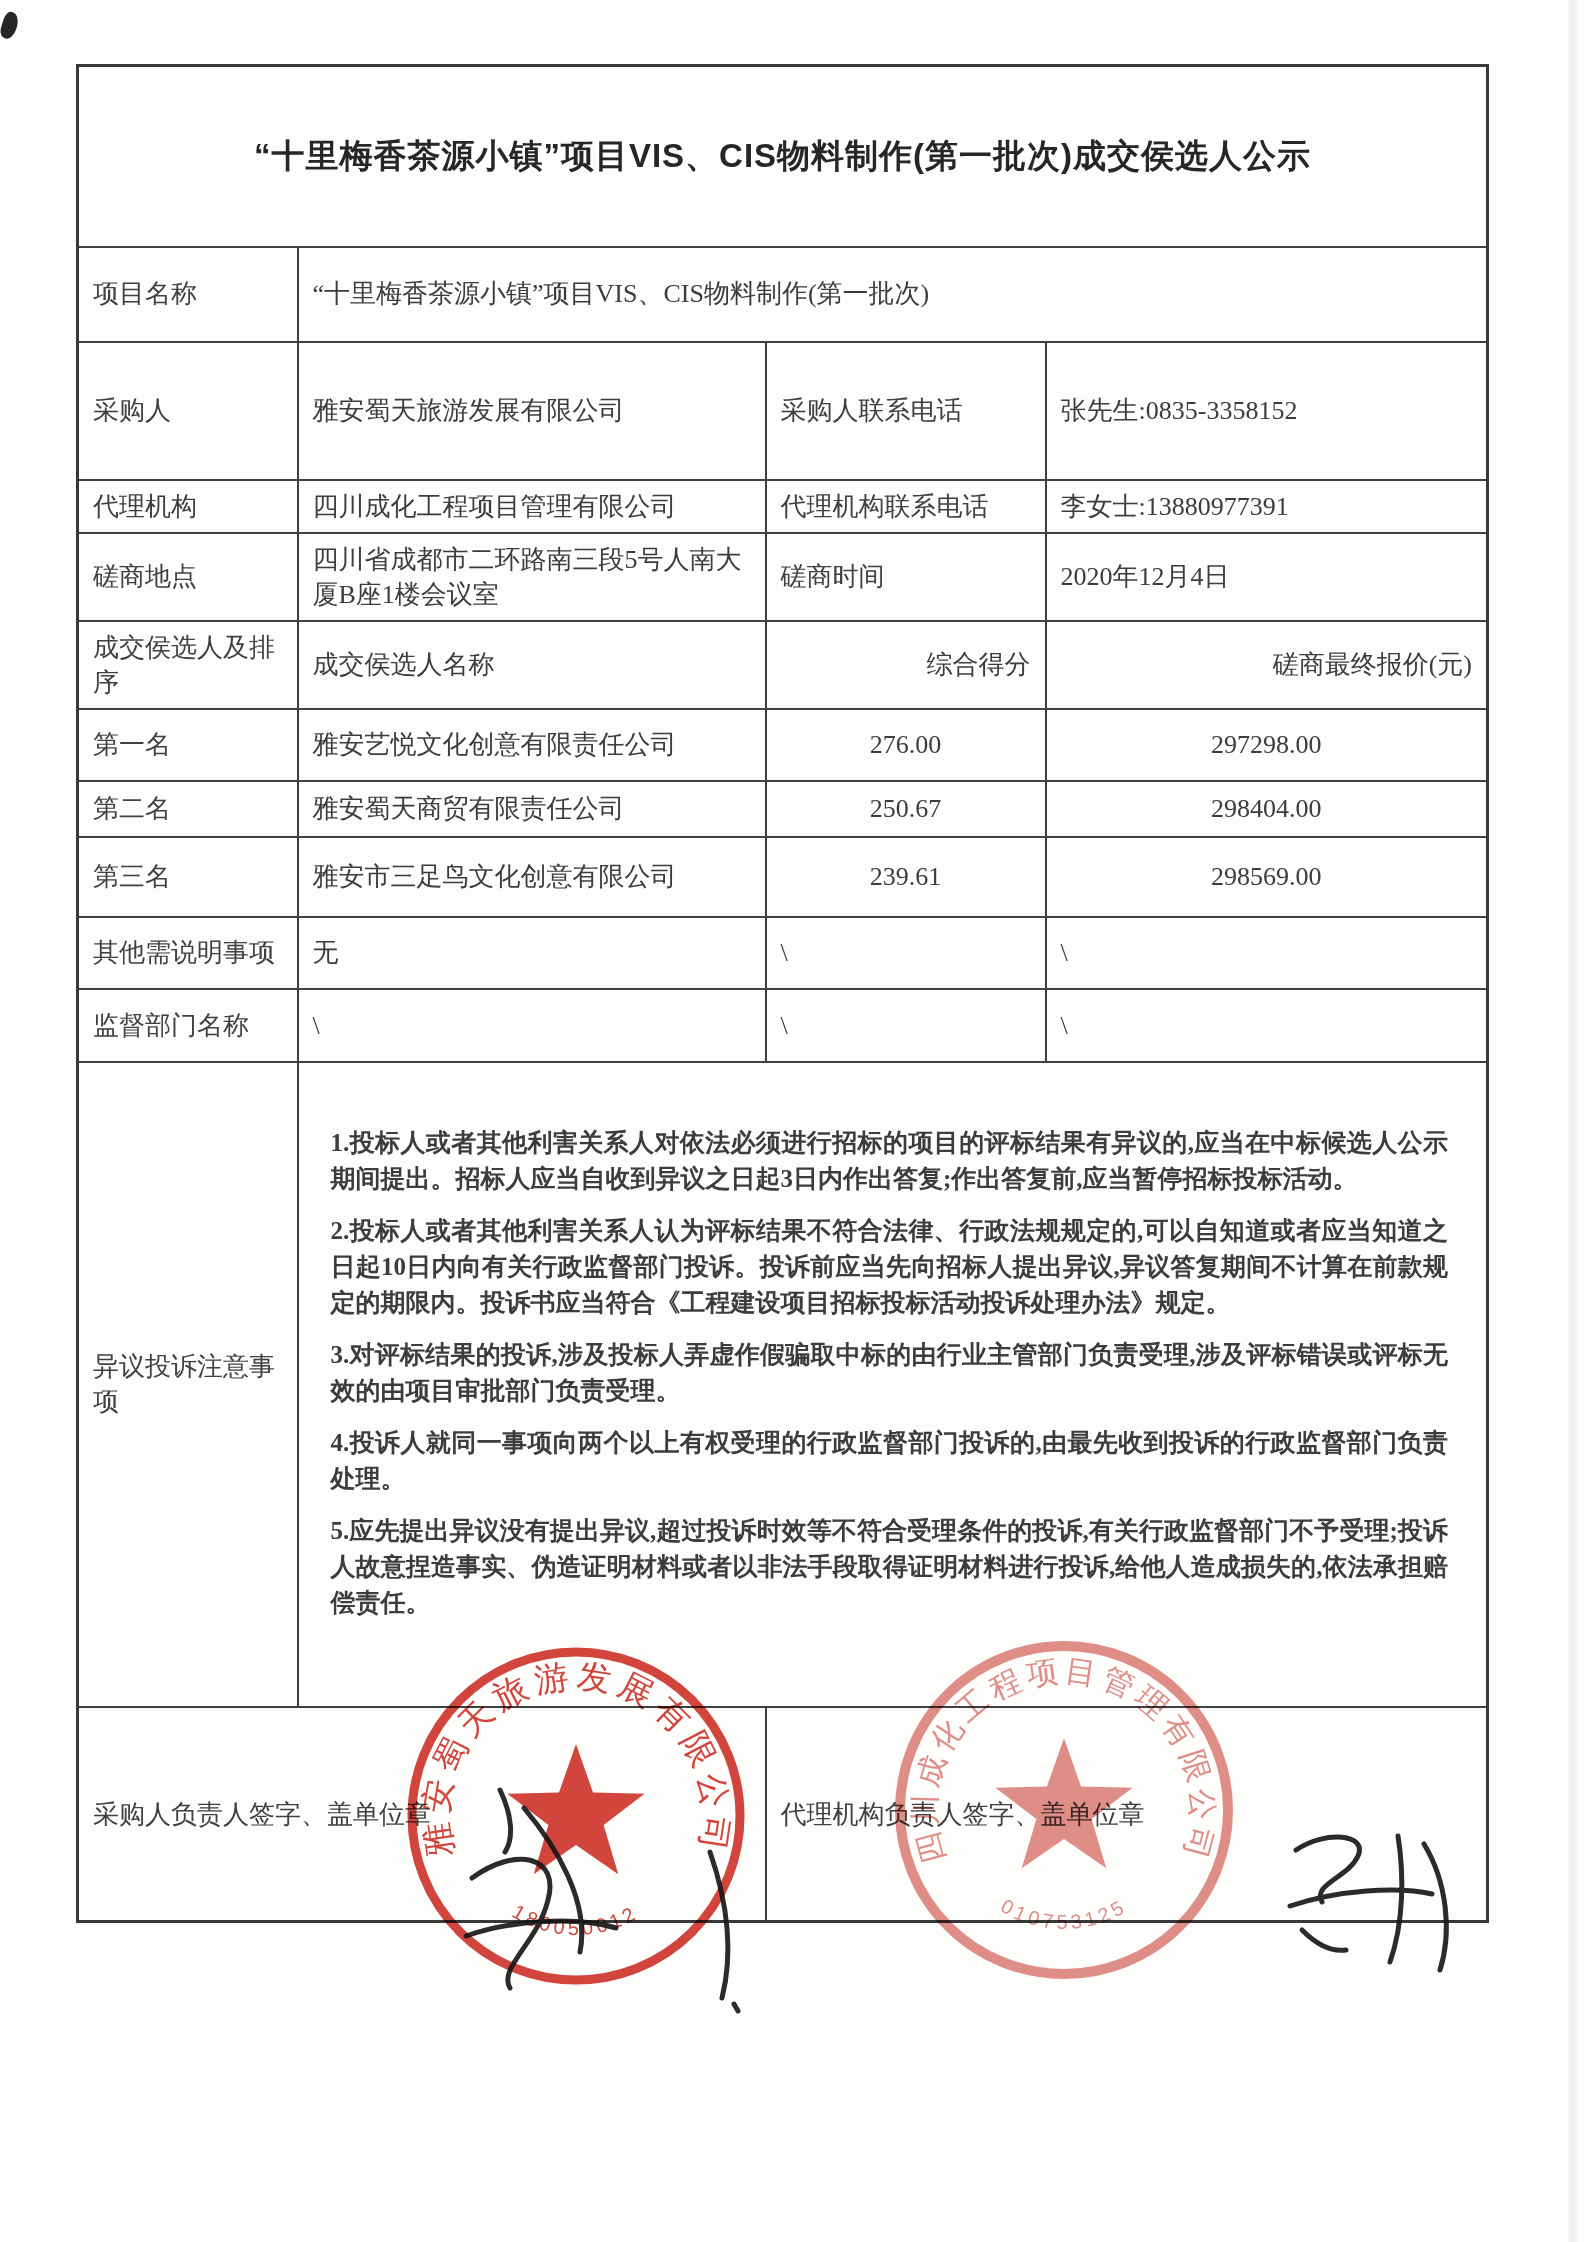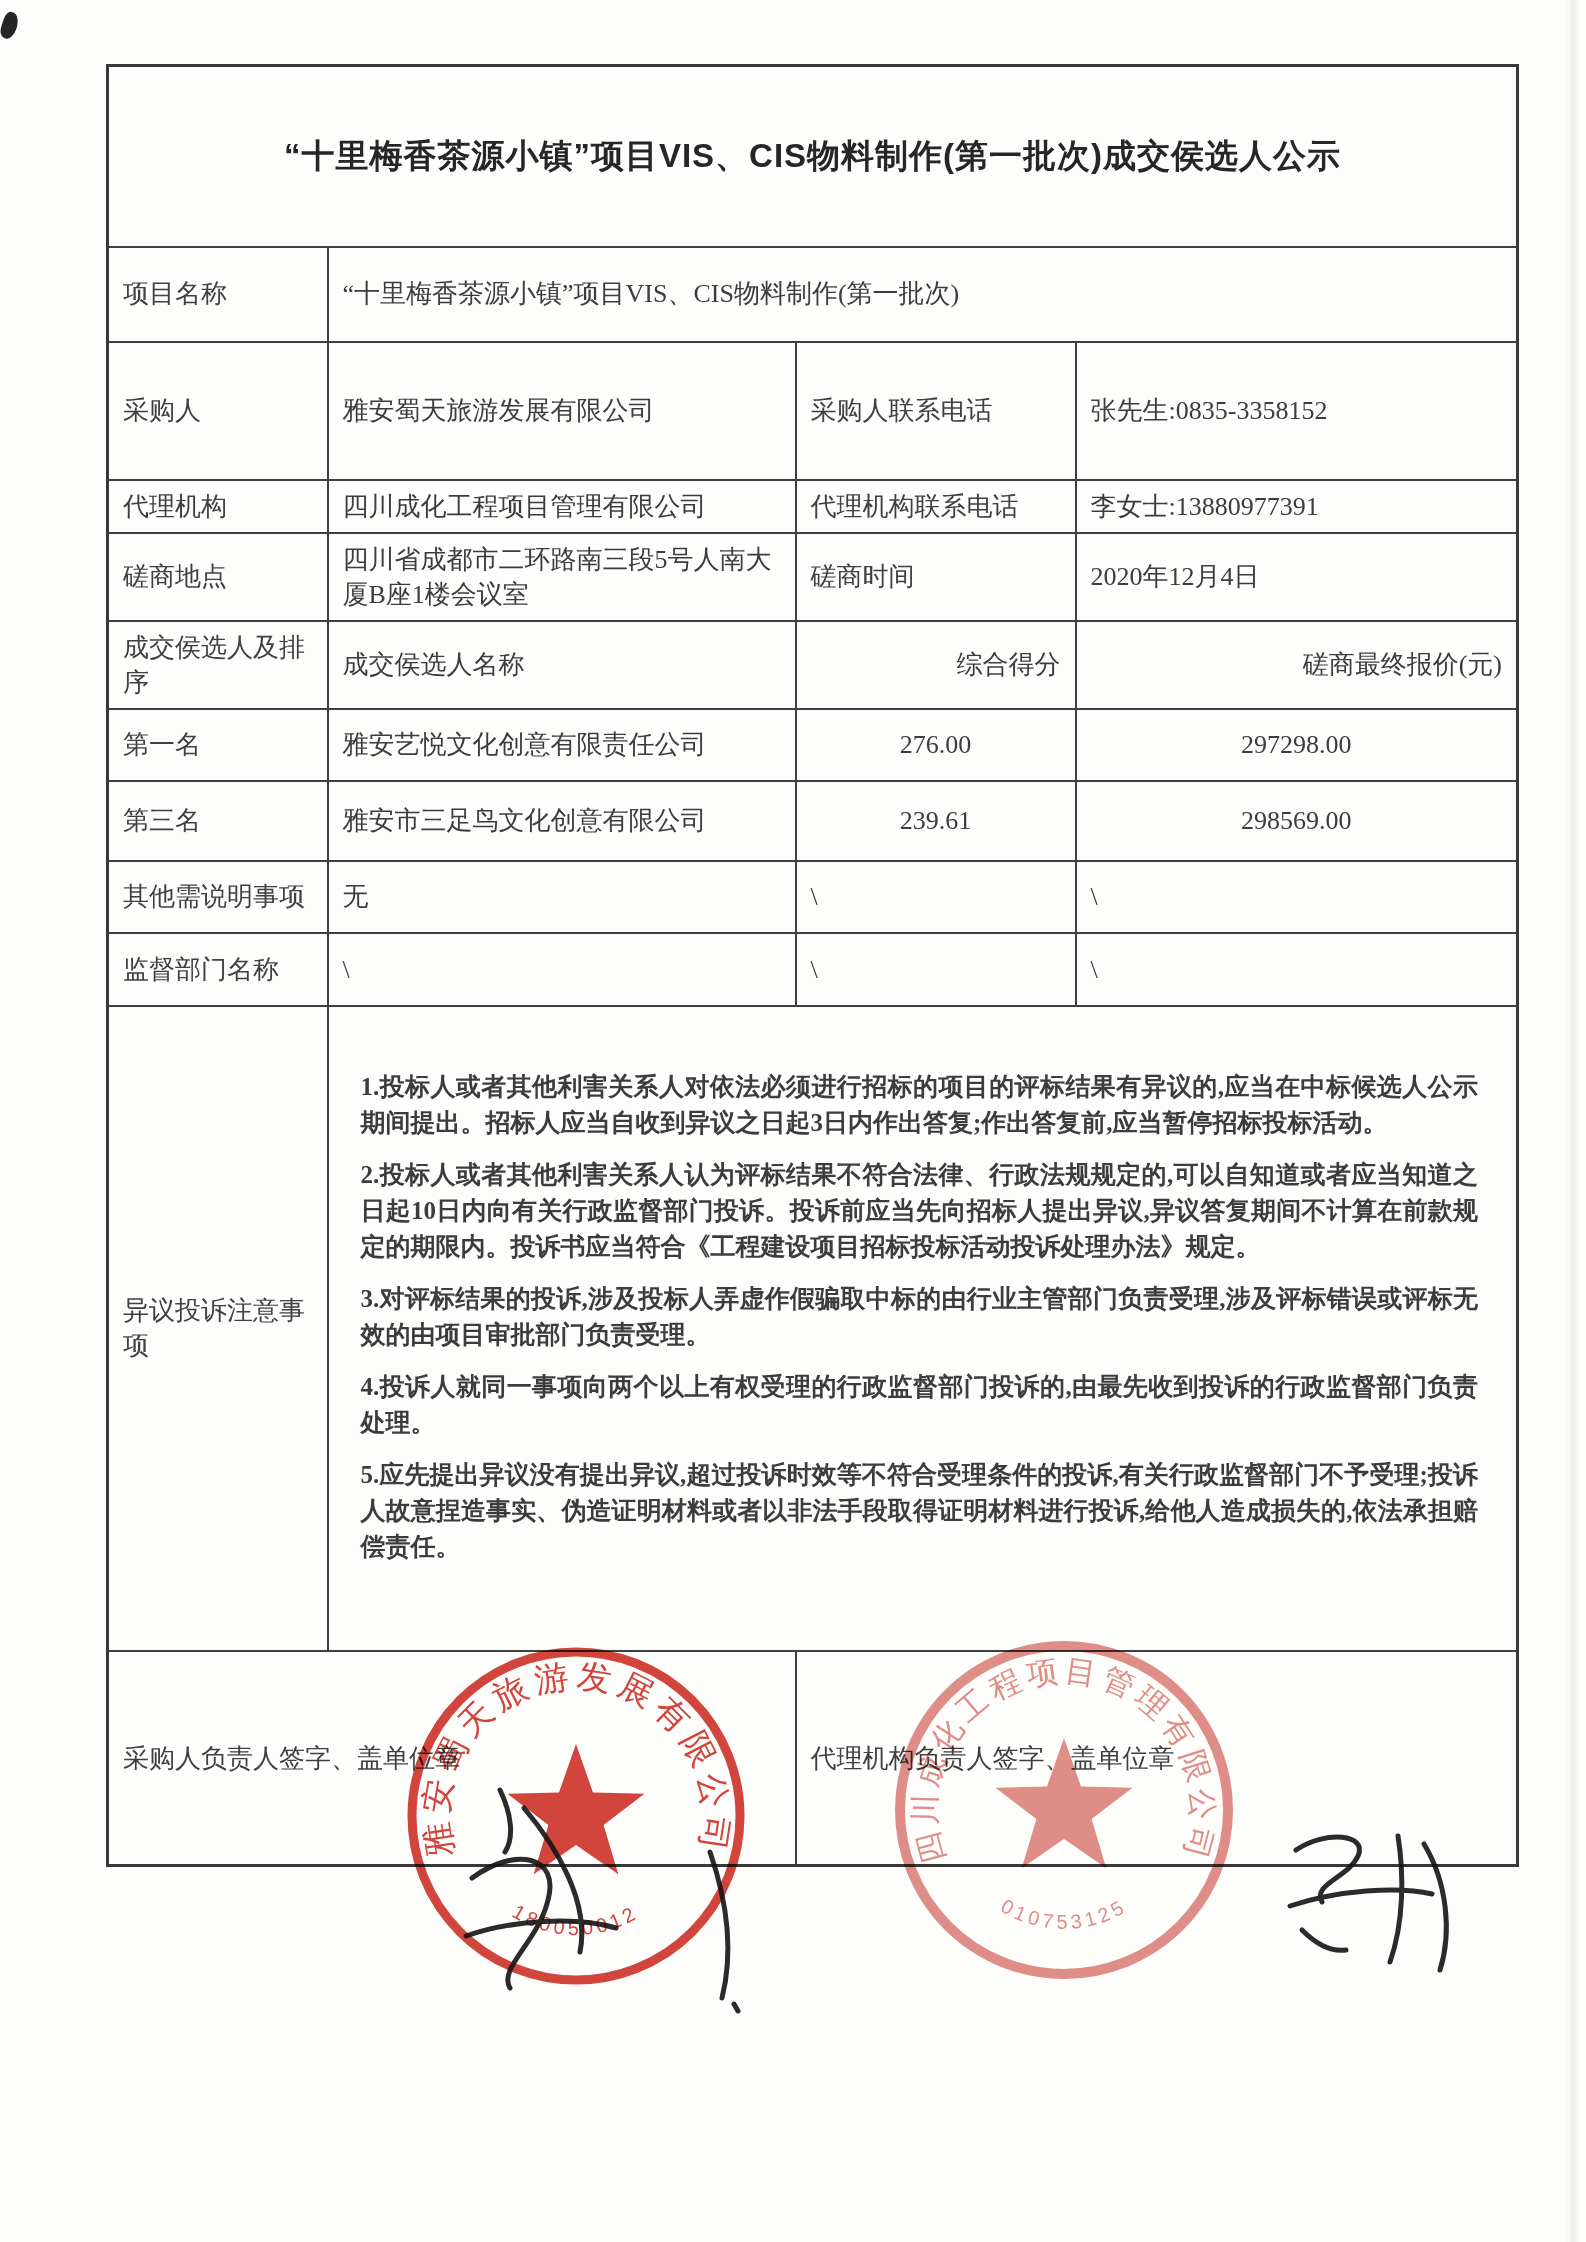--- a/index.html
+++ b/index.html
@@ -18,7 +18,7 @@
     border-radius:40% 60% 55% 45%;transform:rotate(18deg);}
 
   table.doc{
-    position:absolute;left:106px;top:64px;width:1410px;
+    position:absolute;left:76px;top:64px;width:1410px;
     border-collapse:collapse;table-layout:fixed;
     border:3px solid #383838;
   }

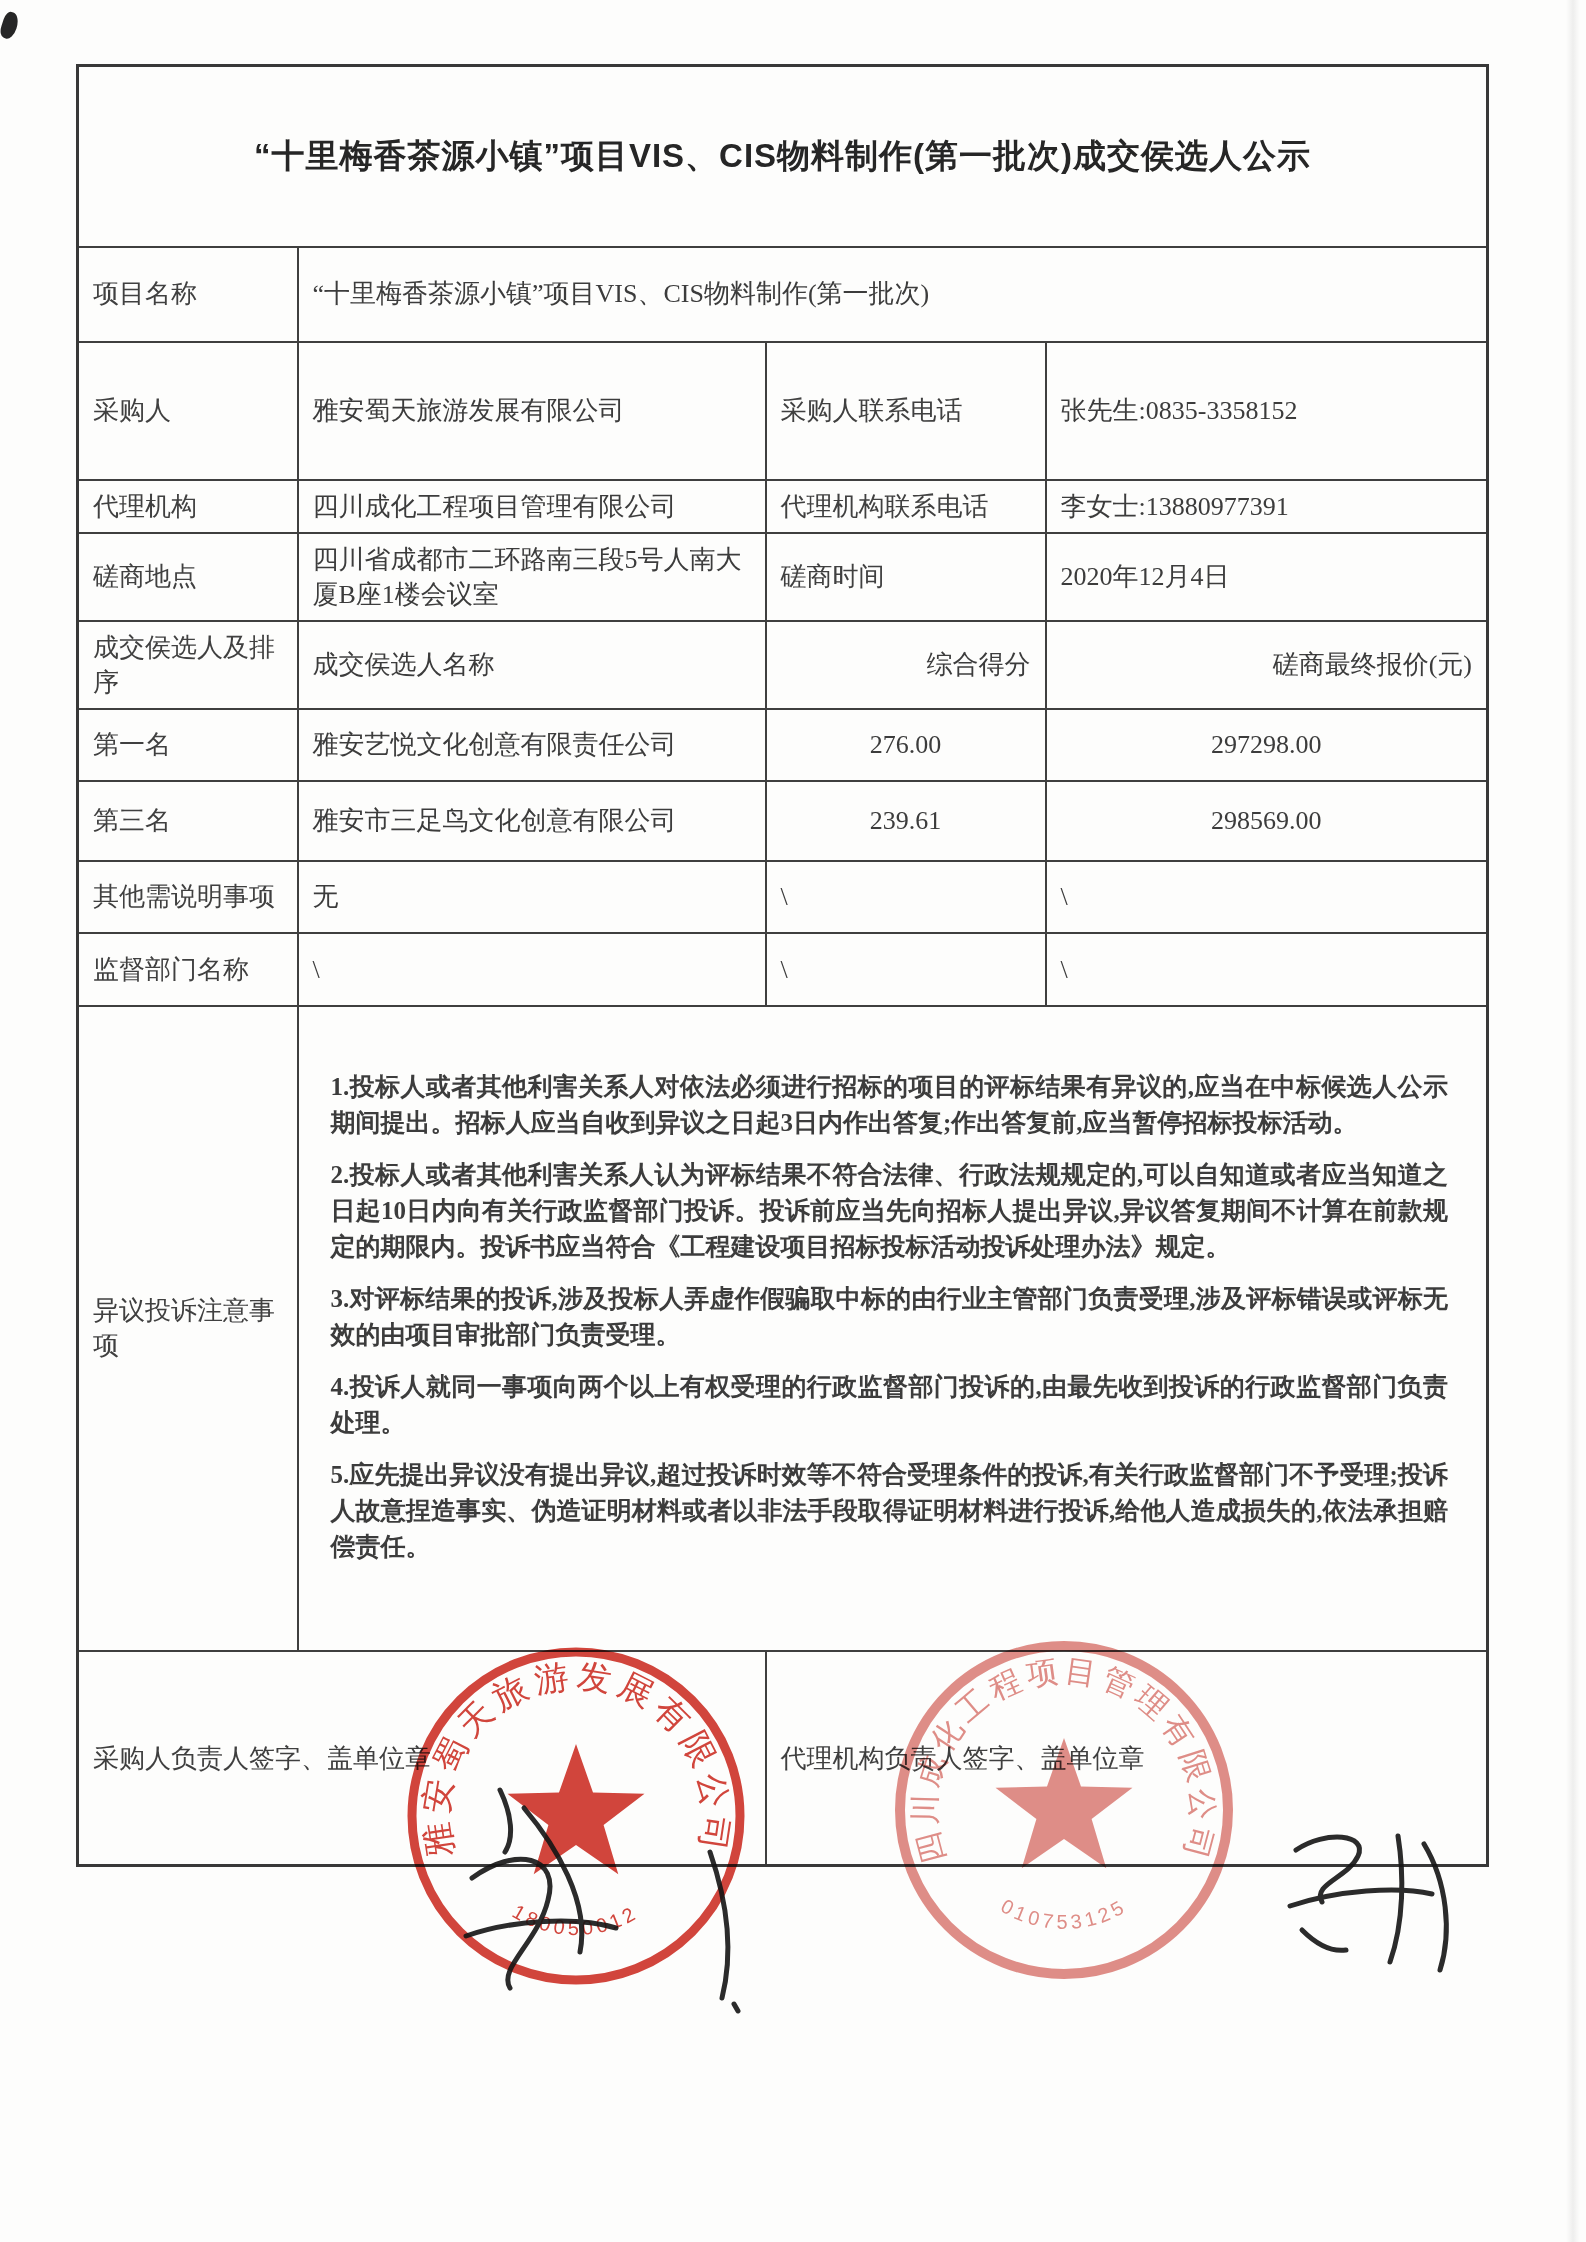--- a/index.html
+++ b/index.html
@@ -109,6 +109,12 @@
       <td class="num">297298.00</td>
     </tr>
 
+    <tr style="height:56px">
+      <td class="lab">第二名</td>
+      <td>雅安蜀天商贸有限责任公司</td>
+      <td class="num">250.67</td>
+      <td class="num">298404.00</td>
+    </tr>
 
     <tr style="height:80px">
       <td class="lab">第三名</td>

